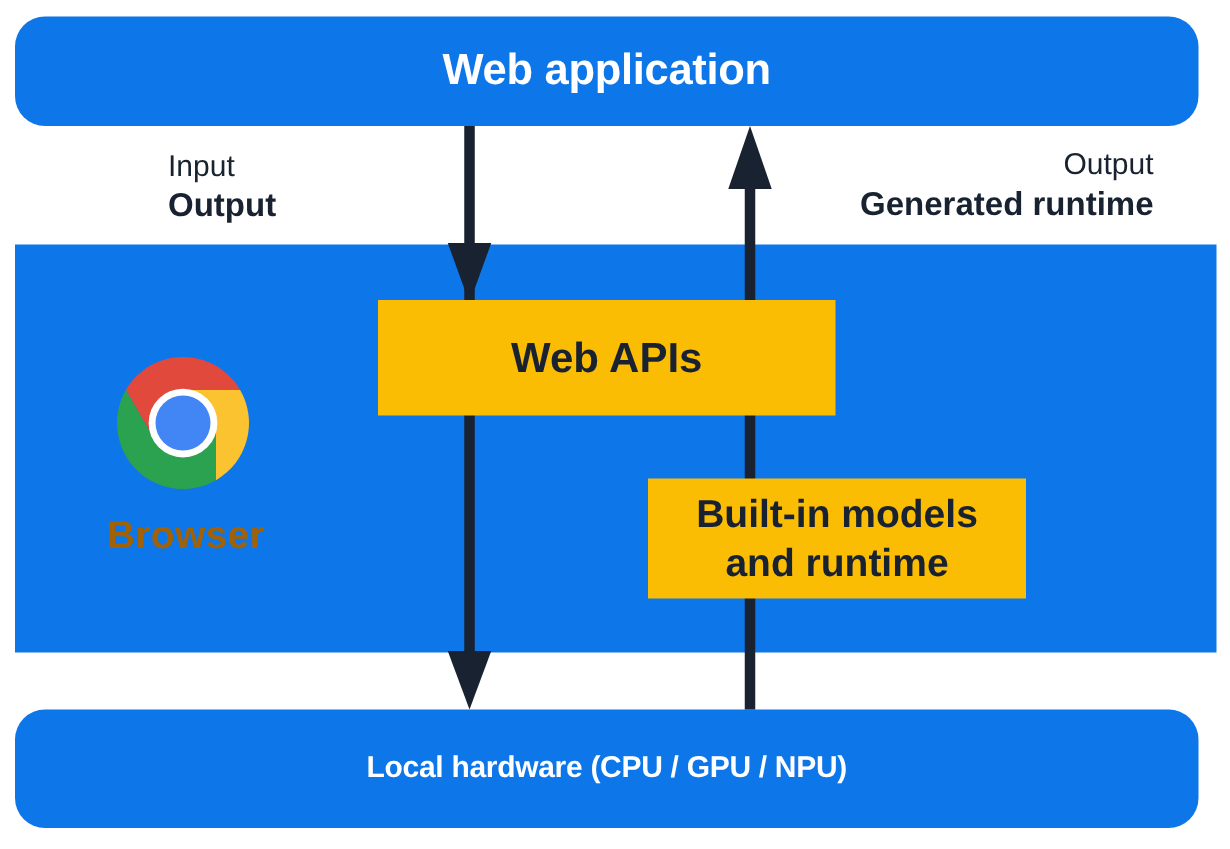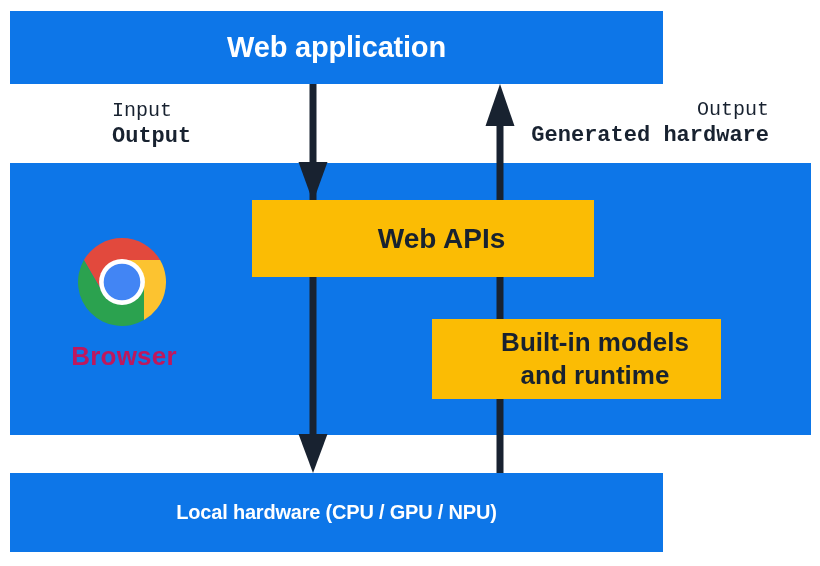--- a/index.html
+++ b/index.html
@@ -10,10 +10,11 @@
     -webkit-font-smoothing:antialiased;
   }
   .bar {
-    position:absolute; left:10px; width:653px;
+    position:absolute; left:10px; width:789px;
     background:var(--blue,#0d76e8);
     display:flex; align-items:center; justify-content:center;
     z-index:1;
+    border-radius:20px;
   }
   .bar-top { top:11px; height:73px; }
   .bar-bottom { top:473px; height:79px; }

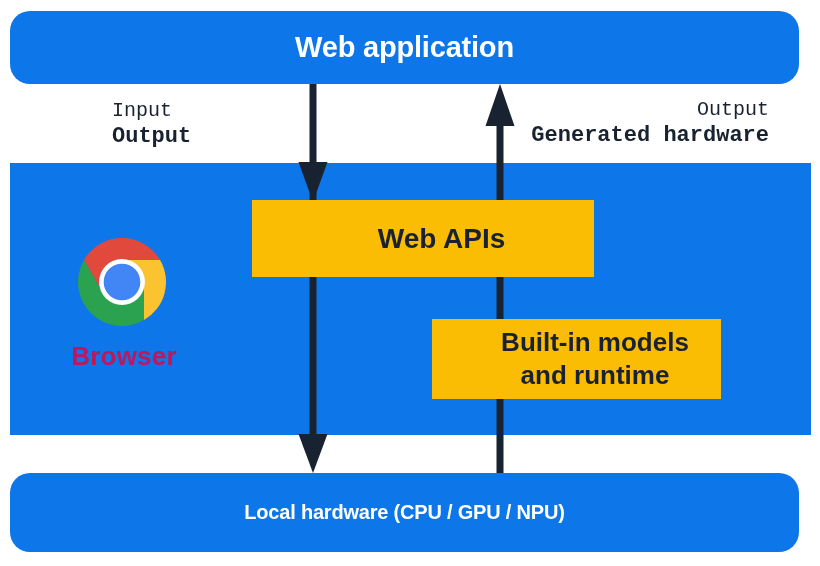--- a/index.html
+++ b/index.html
@@ -29,7 +29,7 @@
     background:var(--blue,#0d76e8); z-index:1;
   }
 
-  .io { position:absolute; z-index:2; color:var(--navy,#182230);font-family:Liberation Mono, monospace; }
+  .io { position:absolute; z-index:2; color:var(--navy,#182230); }
   .io-left  { left:112px; top:99px; text-align:left; }
   .io-right { right:51px; top:98px; text-align:right; }
   .io-title { font-size:20px; font-weight:400; line-height:24px; }

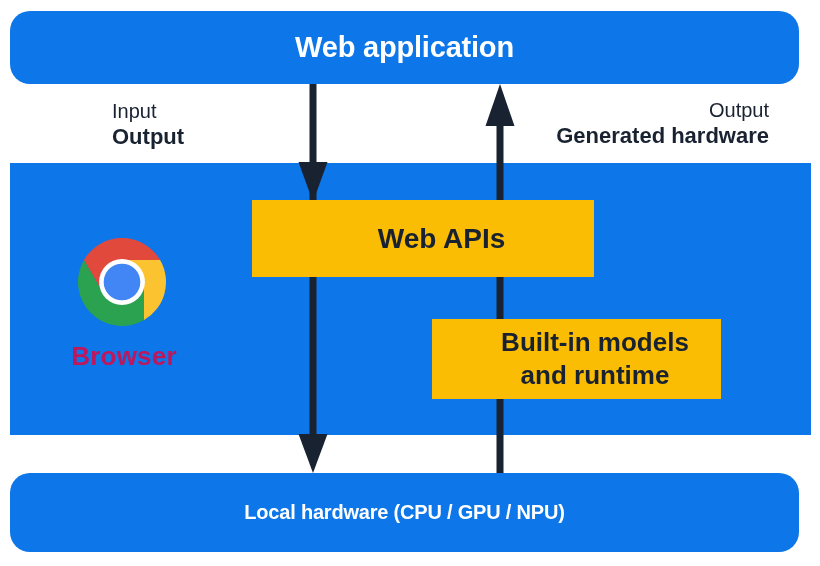--- a/index.html
+++ b/index.html
@@ -73,7 +73,7 @@
   </div>
   <div class="io io-right">
     <div class="io-title">Output</div>
-    <div class="io-value">Generated hardware</div>
+    <div class="io-value">Generated runtime</div>
   </div>
 
   <div class="panel-middle"></div>

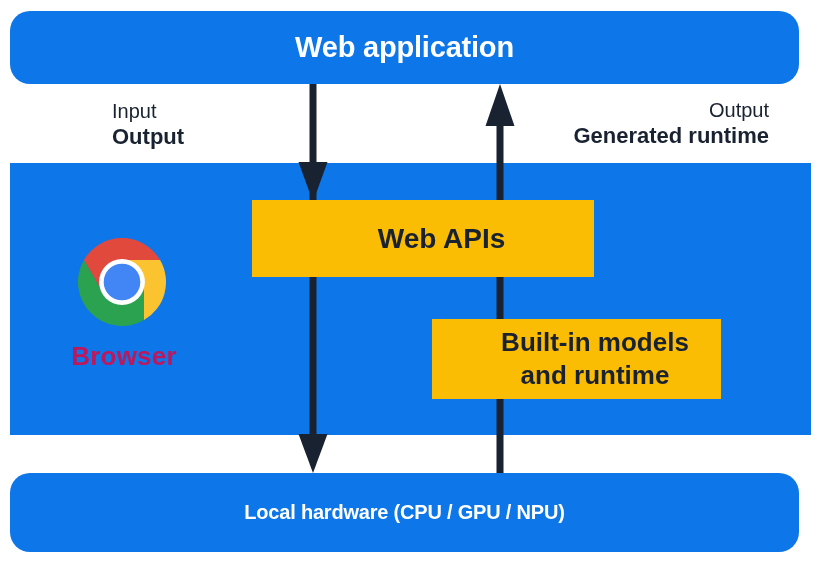--- a/index.html
+++ b/index.html
@@ -41,7 +41,7 @@
   .ybox {
     position:absolute; background:var(--yellow,#fbbc04);
     display:flex; flex-direction:column; align-items:center; justify-content:center;
-    z-index:3; color:var(--navy,#182230); font-weight:700; text-align:right;padding-left:37px;
+    z-index:3; color:var(--navy,#182230); font-weight:700; text-align:right;
   }
   .ybox-webapis { left:252px; top:200px; width:305px; height:77px; font-size:28px; }
   .ybox-builtin { left:432px; top:319px; width:252px; height:80px; font-size:26px; line-height:33px; }

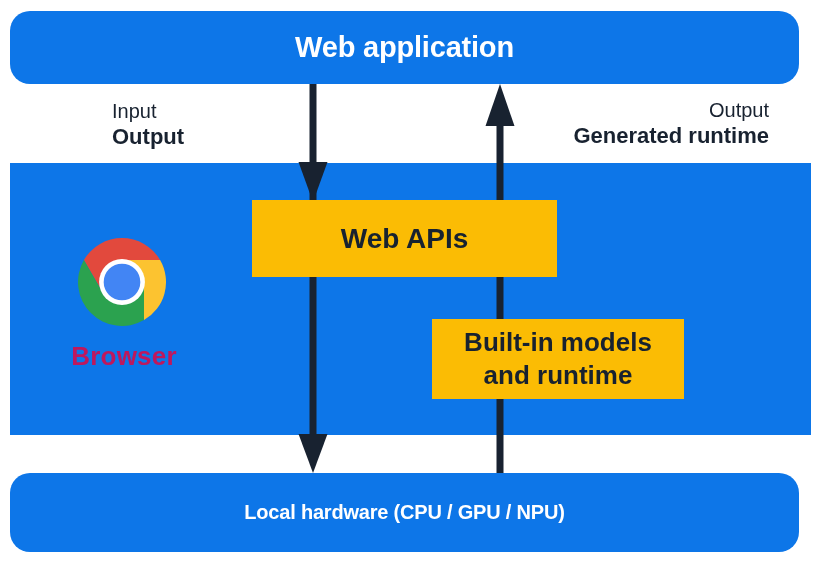--- a/index.html
+++ b/index.html
@@ -55,7 +55,7 @@
   .chrome-center { fill:var(--chrome-blue,#4285f4); }
   .browser-label {
     position:absolute; left:44px; top:341px; width:160px; text-align:center;
-    color:#be185d; font-size:26px; font-weight:700; letter-spacing:0.2px;
+    color:#a16207; font-size:26px; font-weight:700; letter-spacing:0.2px;
   }
 </style>
 </head>

